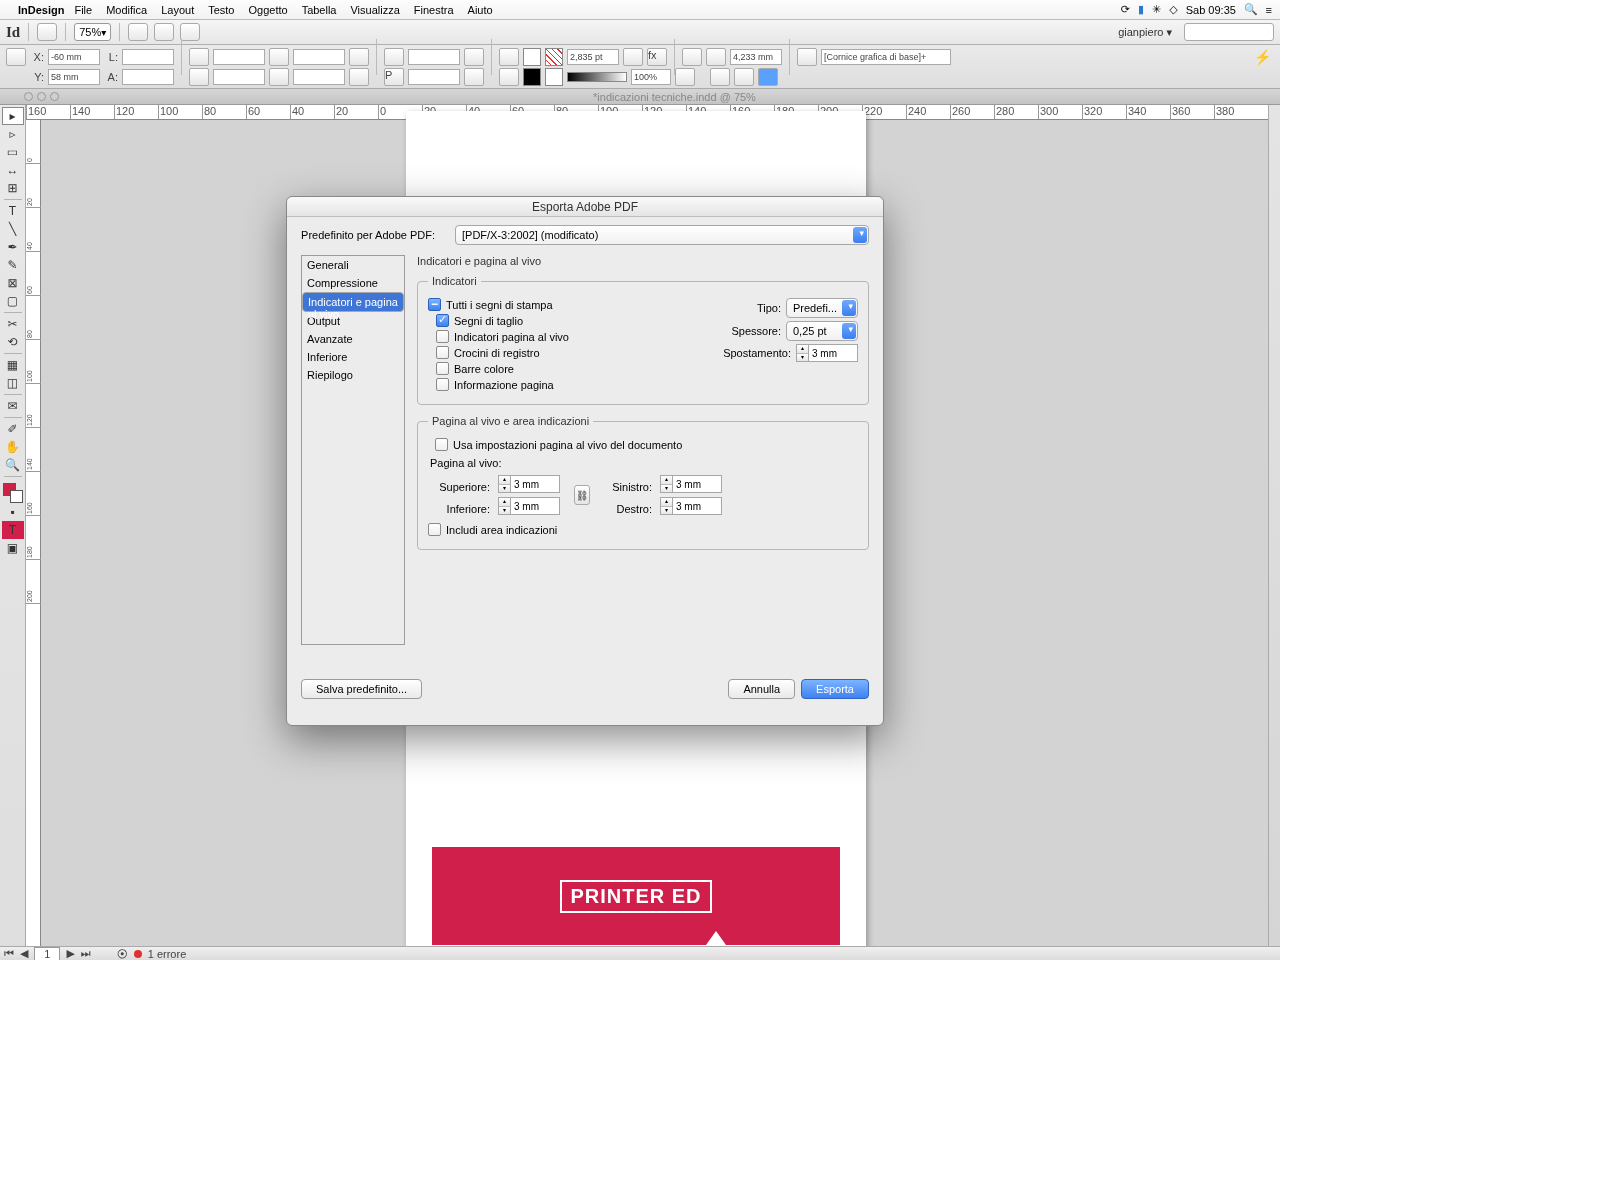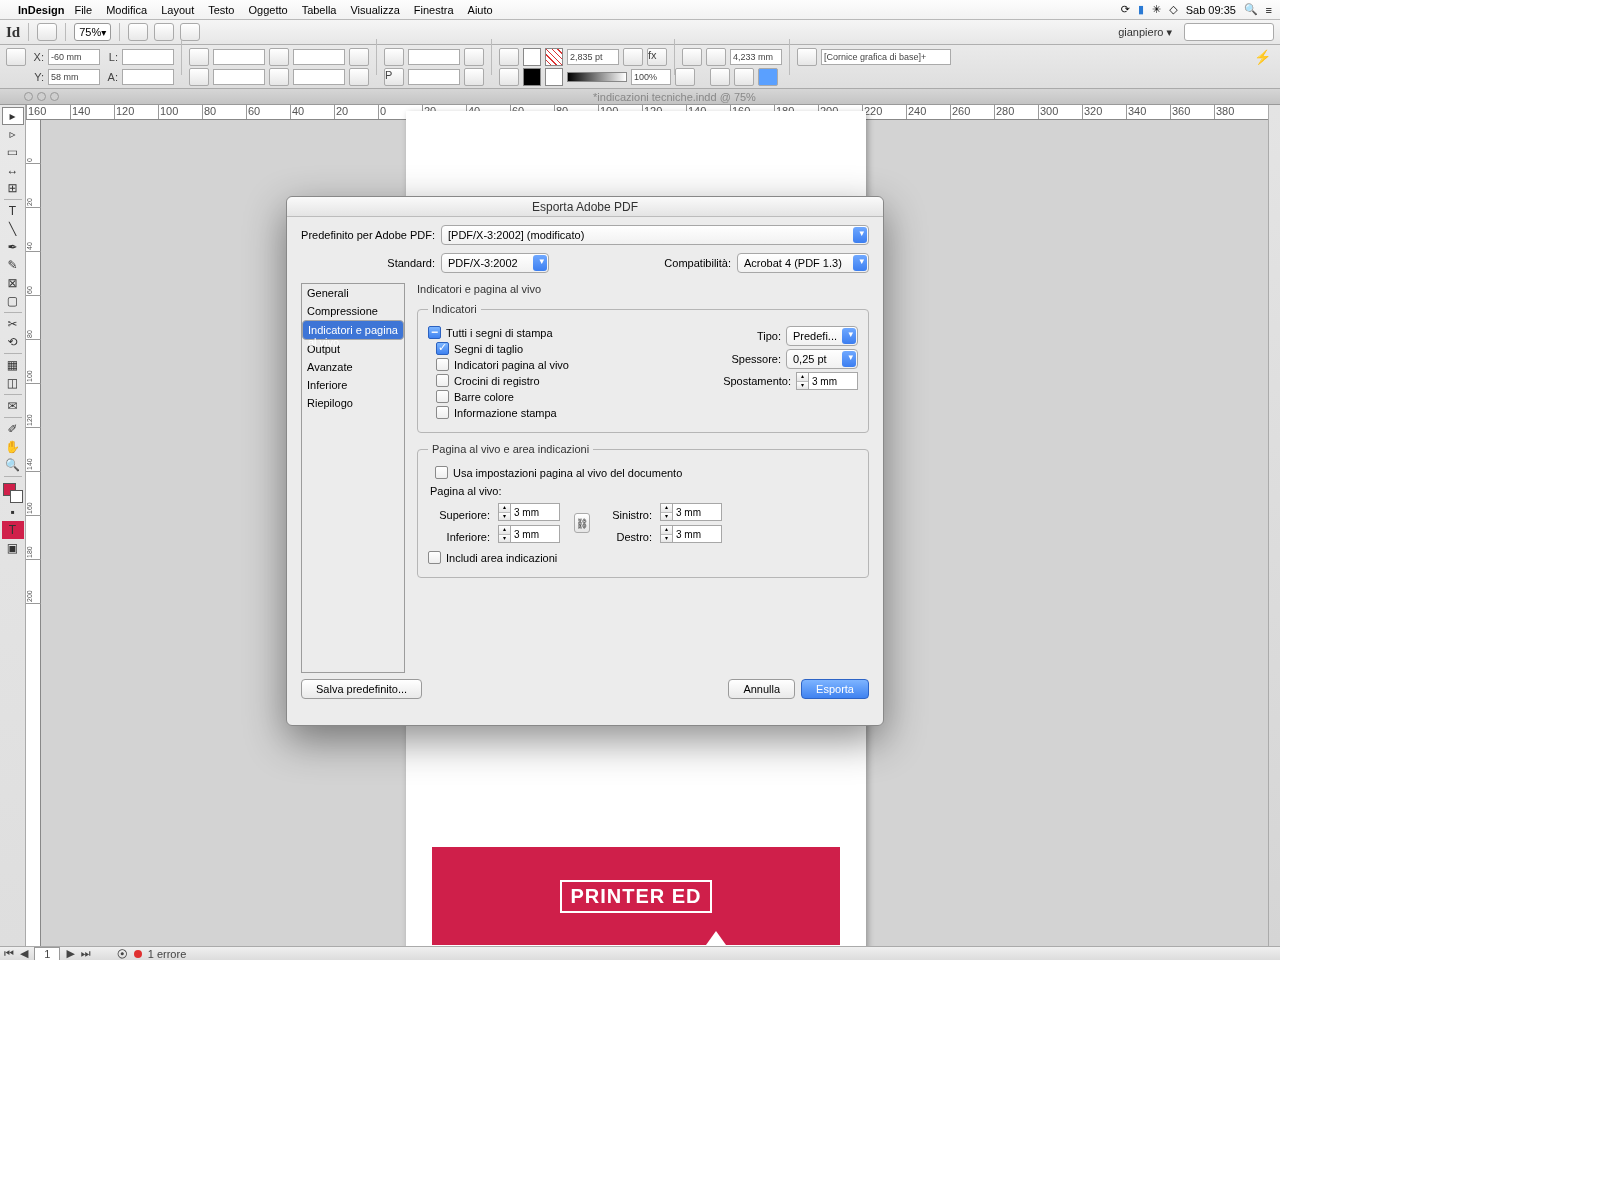--- a/index.html
+++ b/index.html
@@ -61,7 +61,7 @@
 
 .dialog{position:absolute;left:286px;top:196px;width:598px;height:530px;background:#ececec;border:1px solid #888;border-radius:6px;box-shadow:0 14px 40px rgba(0,0,0,.45)}
 .dialog .titlebar{height:20px;background:linear-gradient(#fafafa,#e4e4e4);border-bottom:1px solid #bcbcbc;border-radius:6px 6px 0 0;text-align:center;line-height:20px;font-size:12px;color:#333}
-.dialog .toprow{padding:8px 14px 0;display:flex;align-items:center;gap:6px}
+.dialog .toprow{padding:8px 14px 0;display:flex;align-items:center;gap:20px}
 .dialog .toprow .lab{width:134px;text-align:right;font-size:11px}
 .dialog select,.dialog .sel{height:20px;border:1px solid #a7a7a7;border-radius:4px;background:linear-gradient(#fff,#f1f1f1);font-size:11px;padding:0 18px 0 6px;appearance:none;position:relative}
 .selwrap{position:relative;display:inline-block}

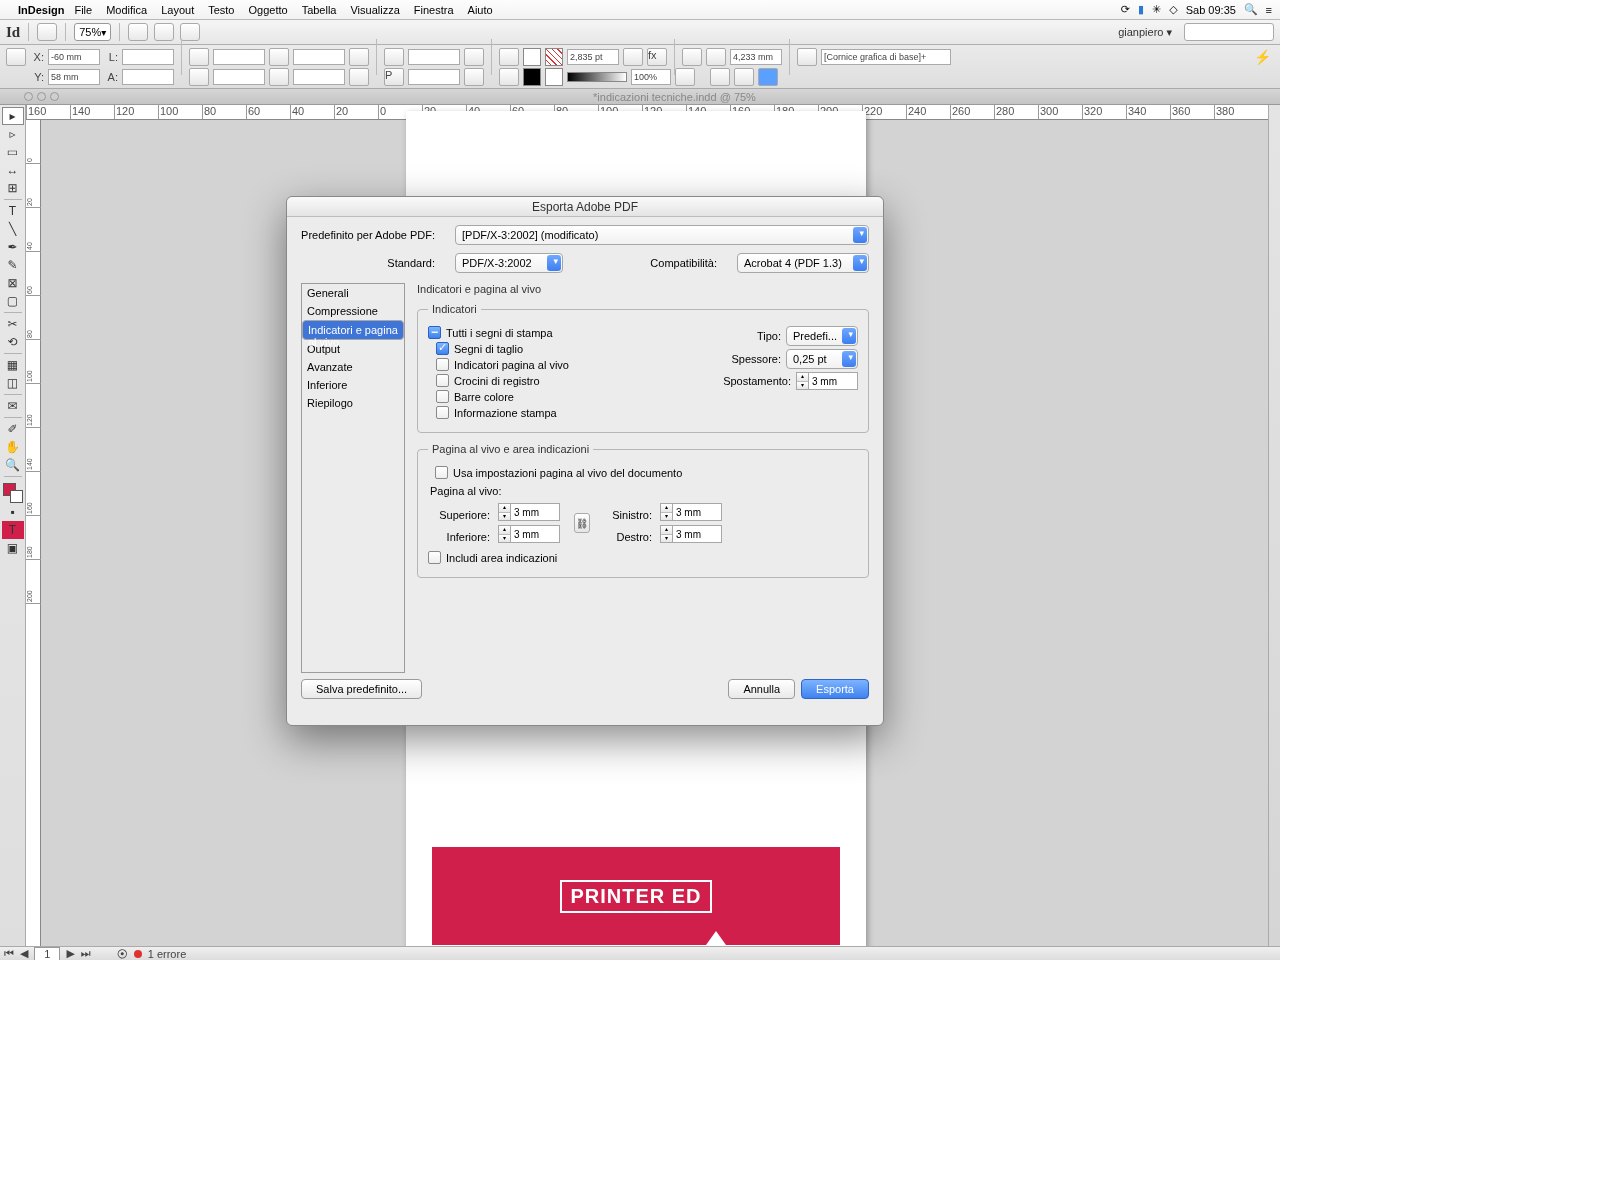--- a/index.html
+++ b/index.html
@@ -321,13 +321,6 @@
     <span class="lab">Predefinito per Adobe PDF:</span>
     <span class="selwrap" style="flex:1"><select class="sel" style="width:100%"><option>[PDF/X-3:2002] (modificato)</option></select></span>
   </div>
-  <div class="toprow">
-    <span class="lab">Standard:</span>
-    <span class="selwrap"><select class="sel" style="width:108px"><option>PDF/X-3:2002</option></select></span>
-    <span style="flex:1"></span>
-    <span>Compatibilità:</span>
-    <span class="selwrap"><select class="sel" style="width:132px"><option>Acrobat 4 (PDF 1.3)</option></select></span>
-  </div>
 
   <div class="body">
     <div class="sidelist">

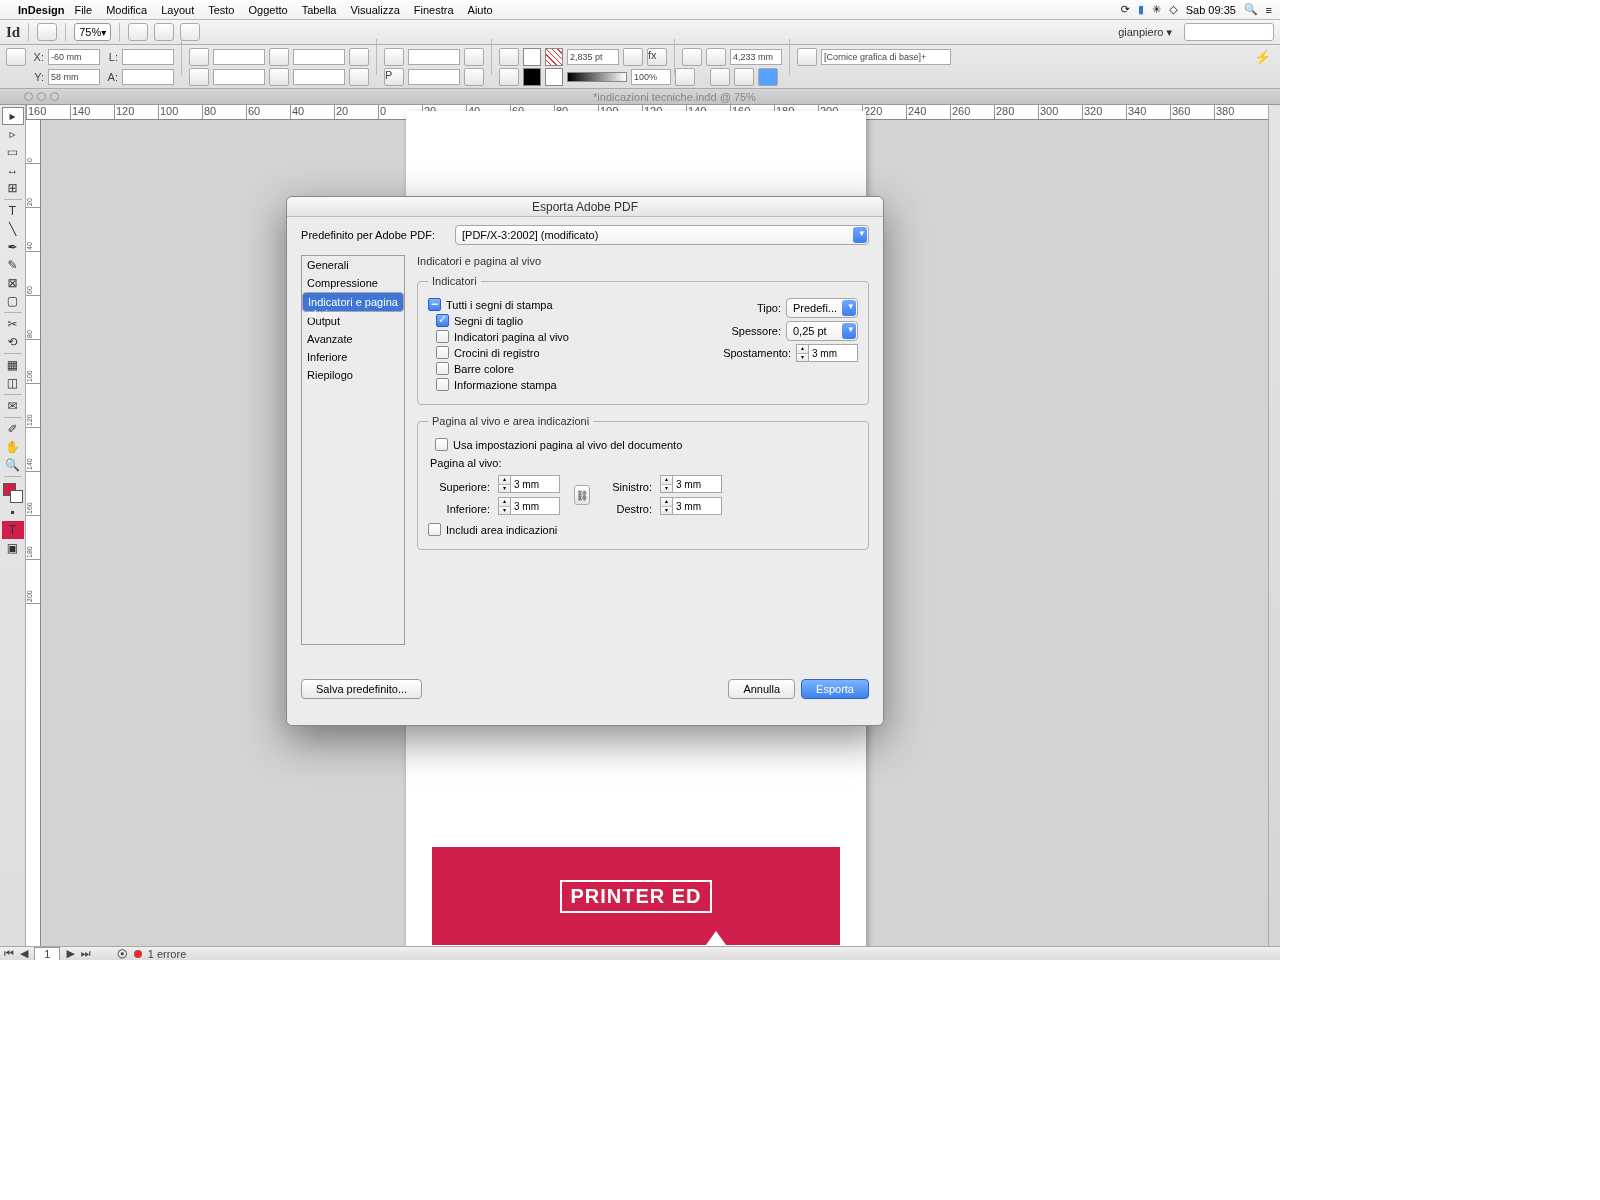--- a/index.html
+++ b/index.html
@@ -361,7 +361,7 @@
               </label>
             <label class="chk">
                 <input type="checkbox" class="cbx" style="">
-                <span>Informazione stampa</span>
+                <span>Informazione pagina</span>
               </label>
           </div>
           <div class="fscol" style="max-width:170px">

